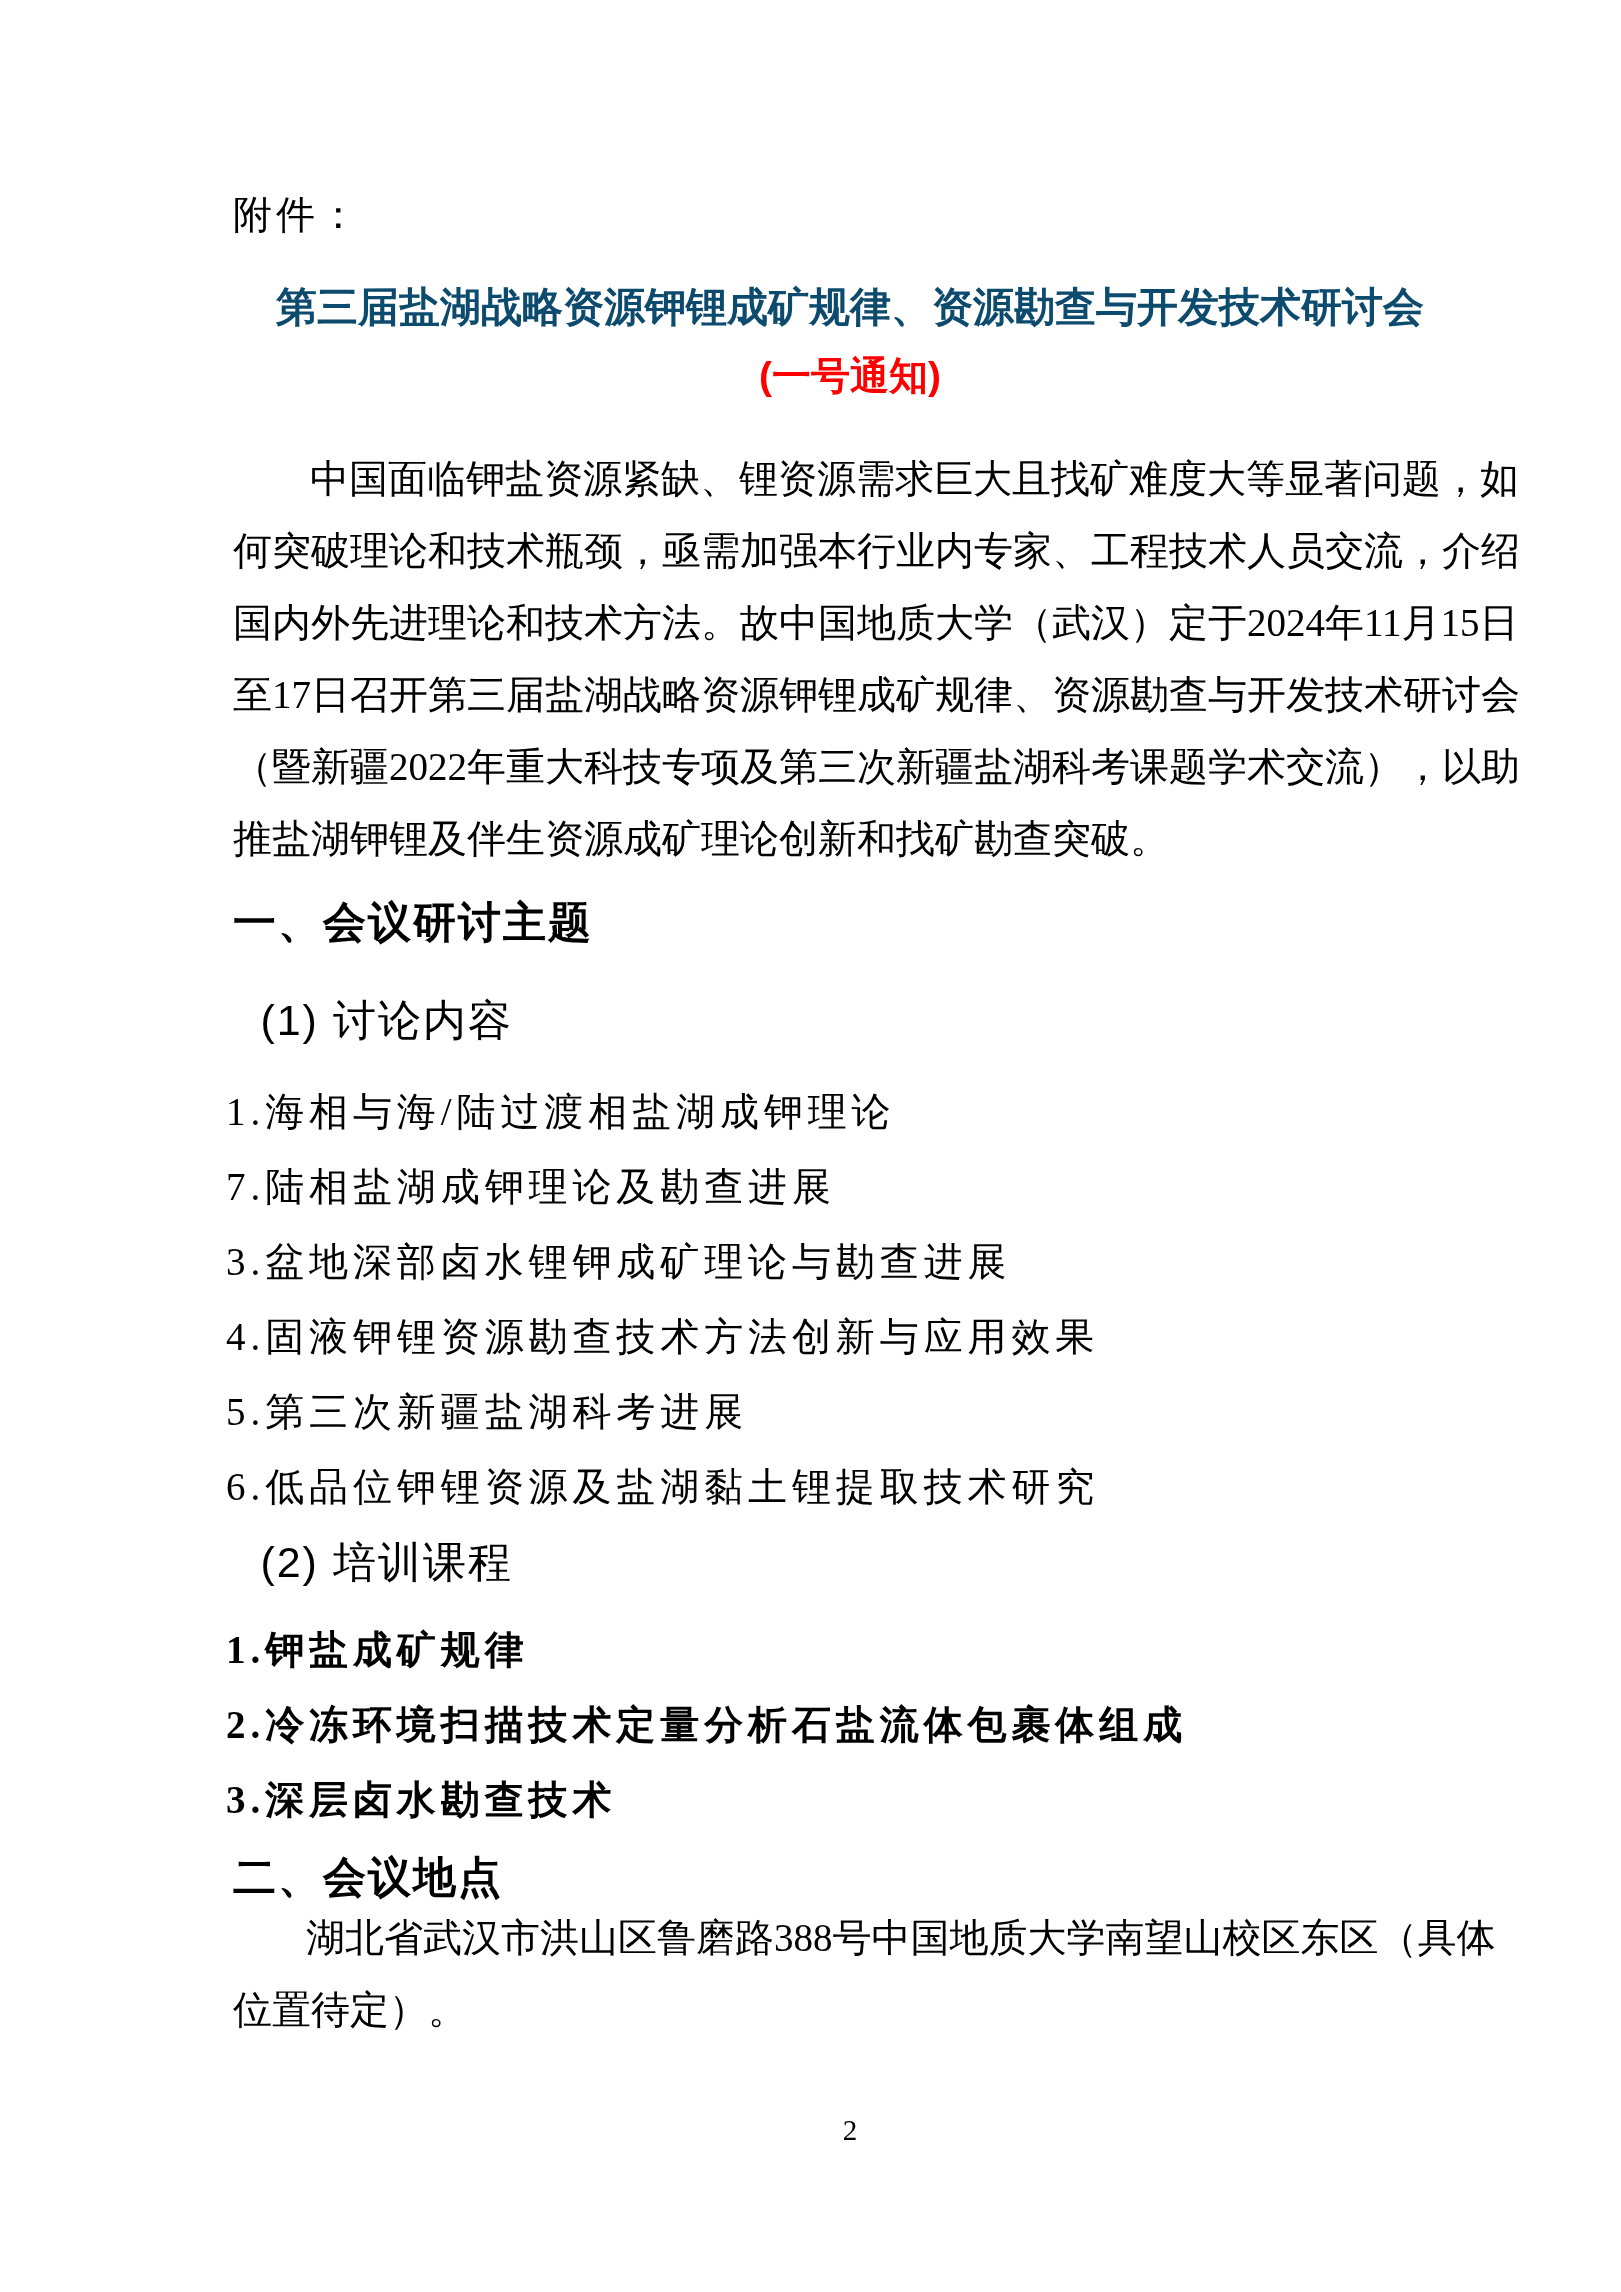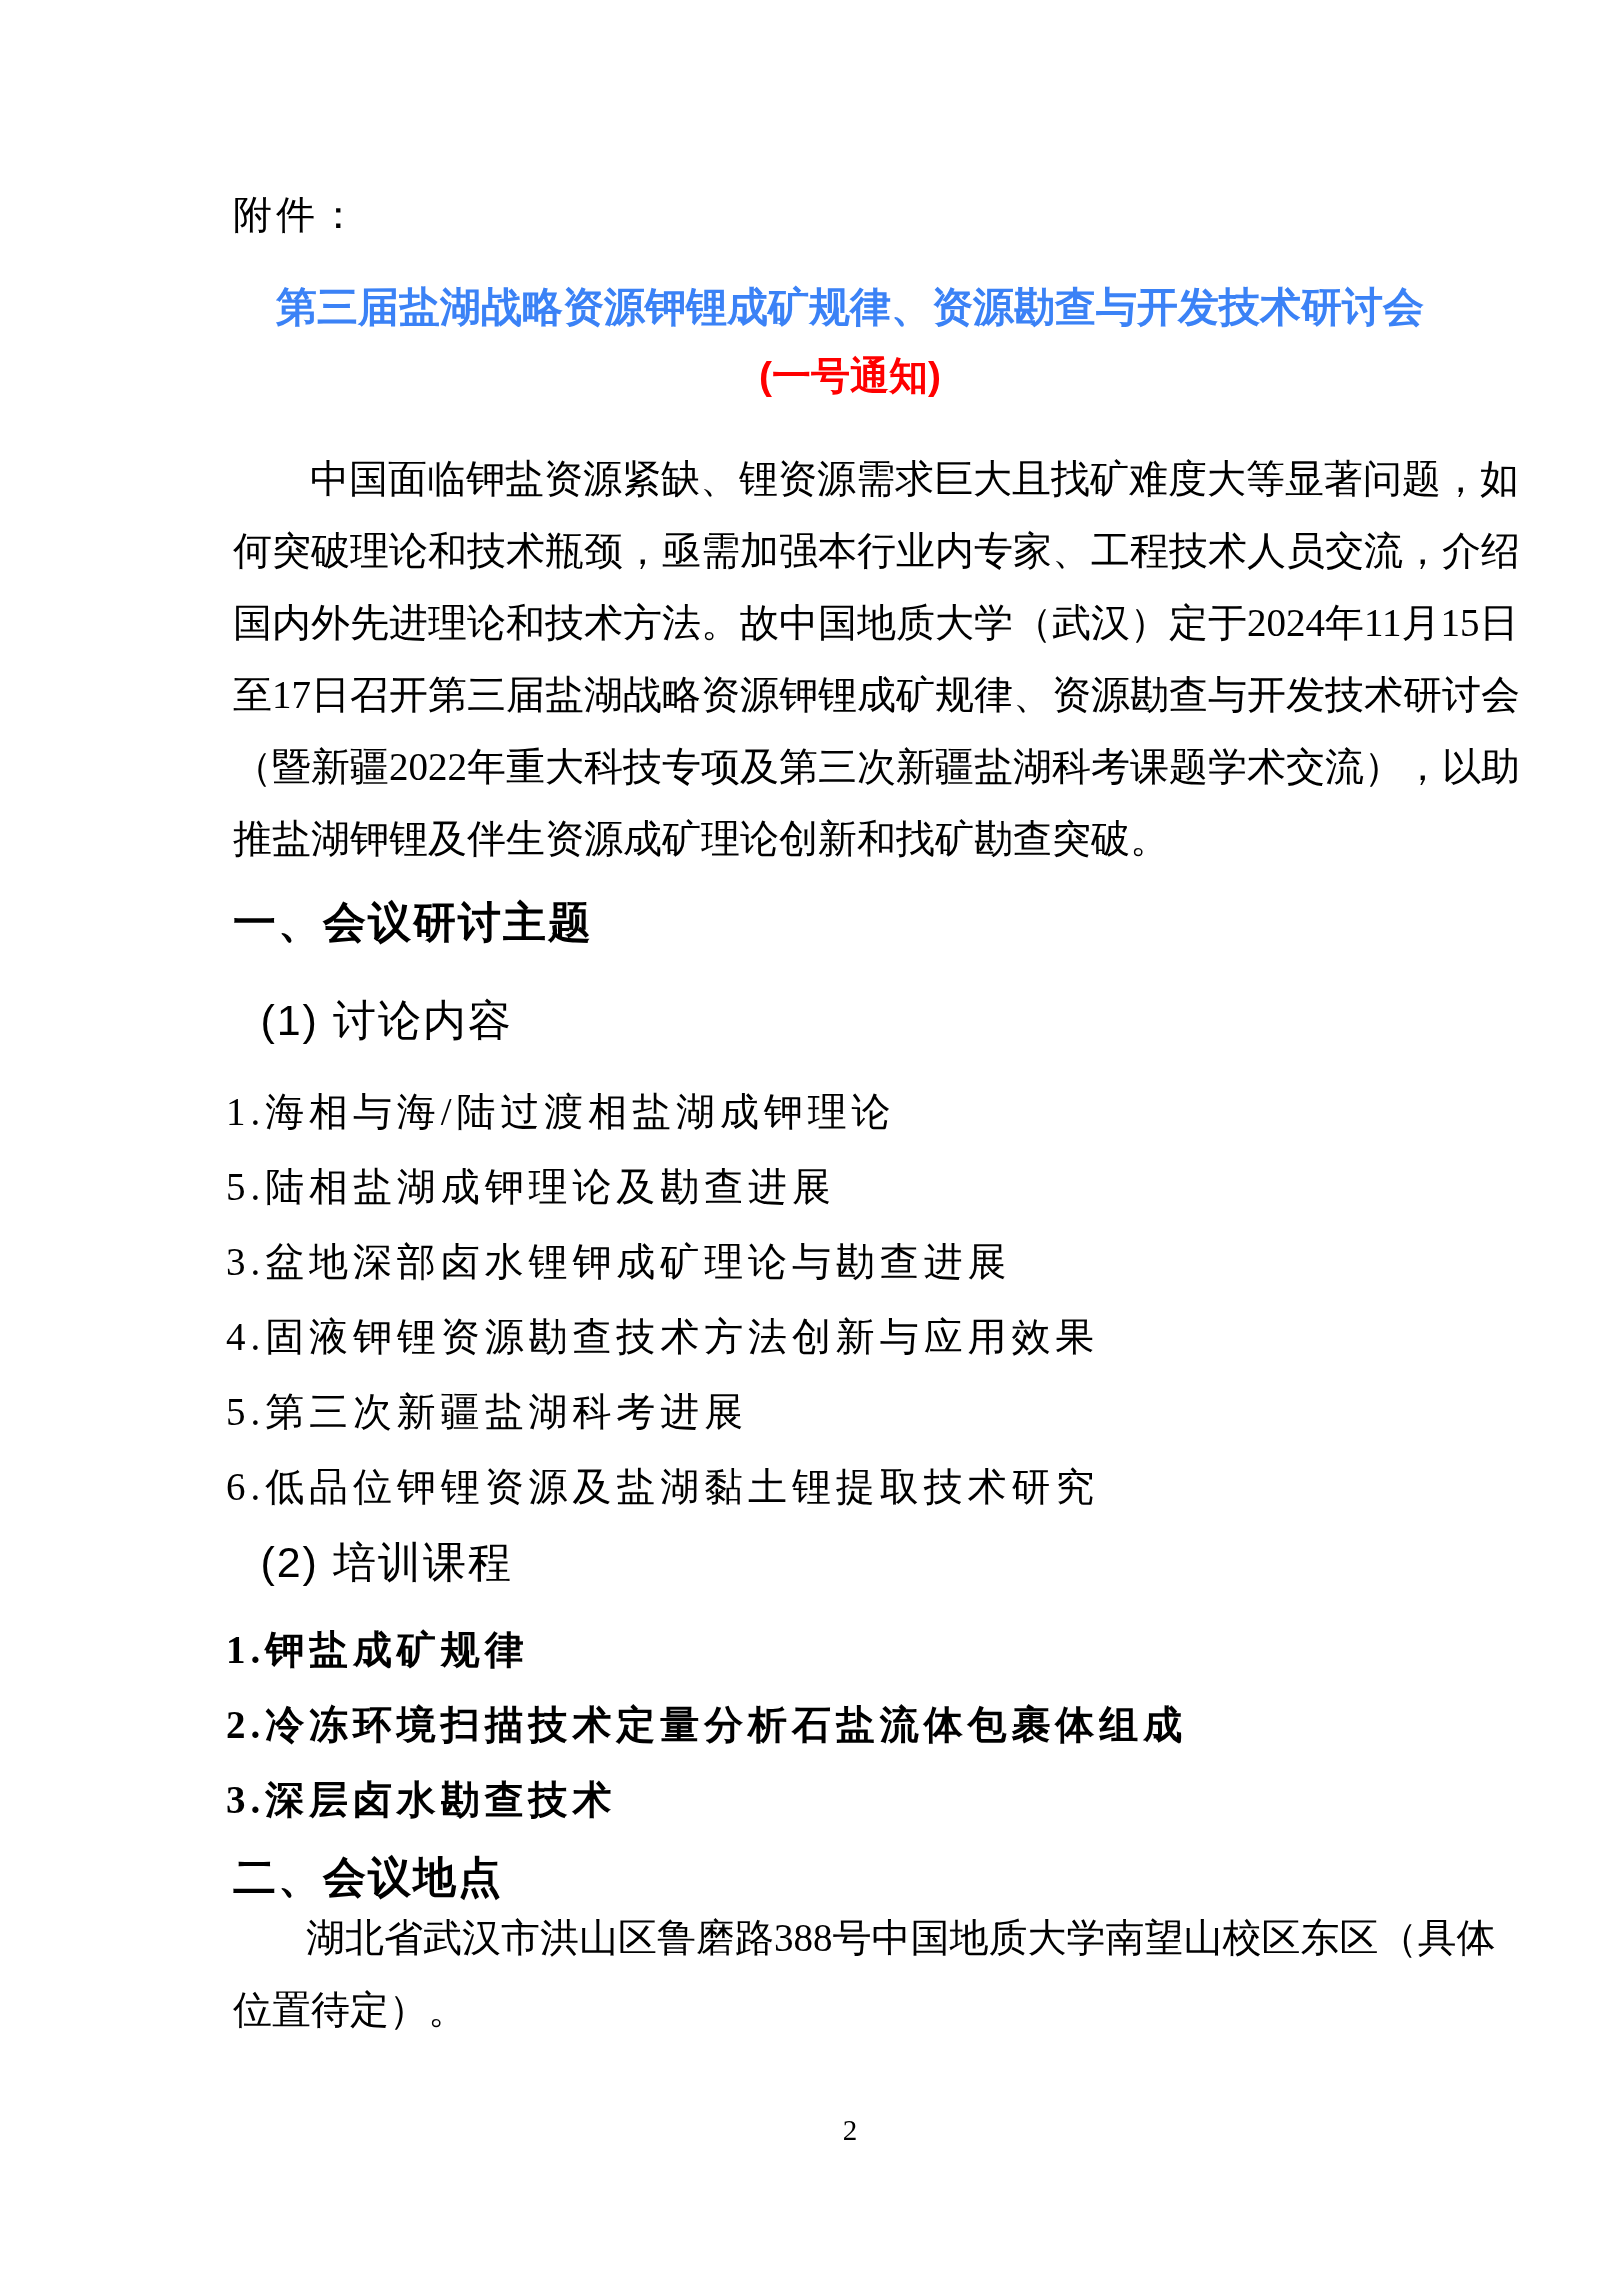--- a/index.html
+++ b/index.html
@@ -33,7 +33,7 @@
     font-weight: bold;
     font-size: 41px;
     line-height: 47px;
-    color: #3b82f6;
+    color: #0c4a6e;
   }
   .doc-subtitle {
     margin-top: 21.6px;

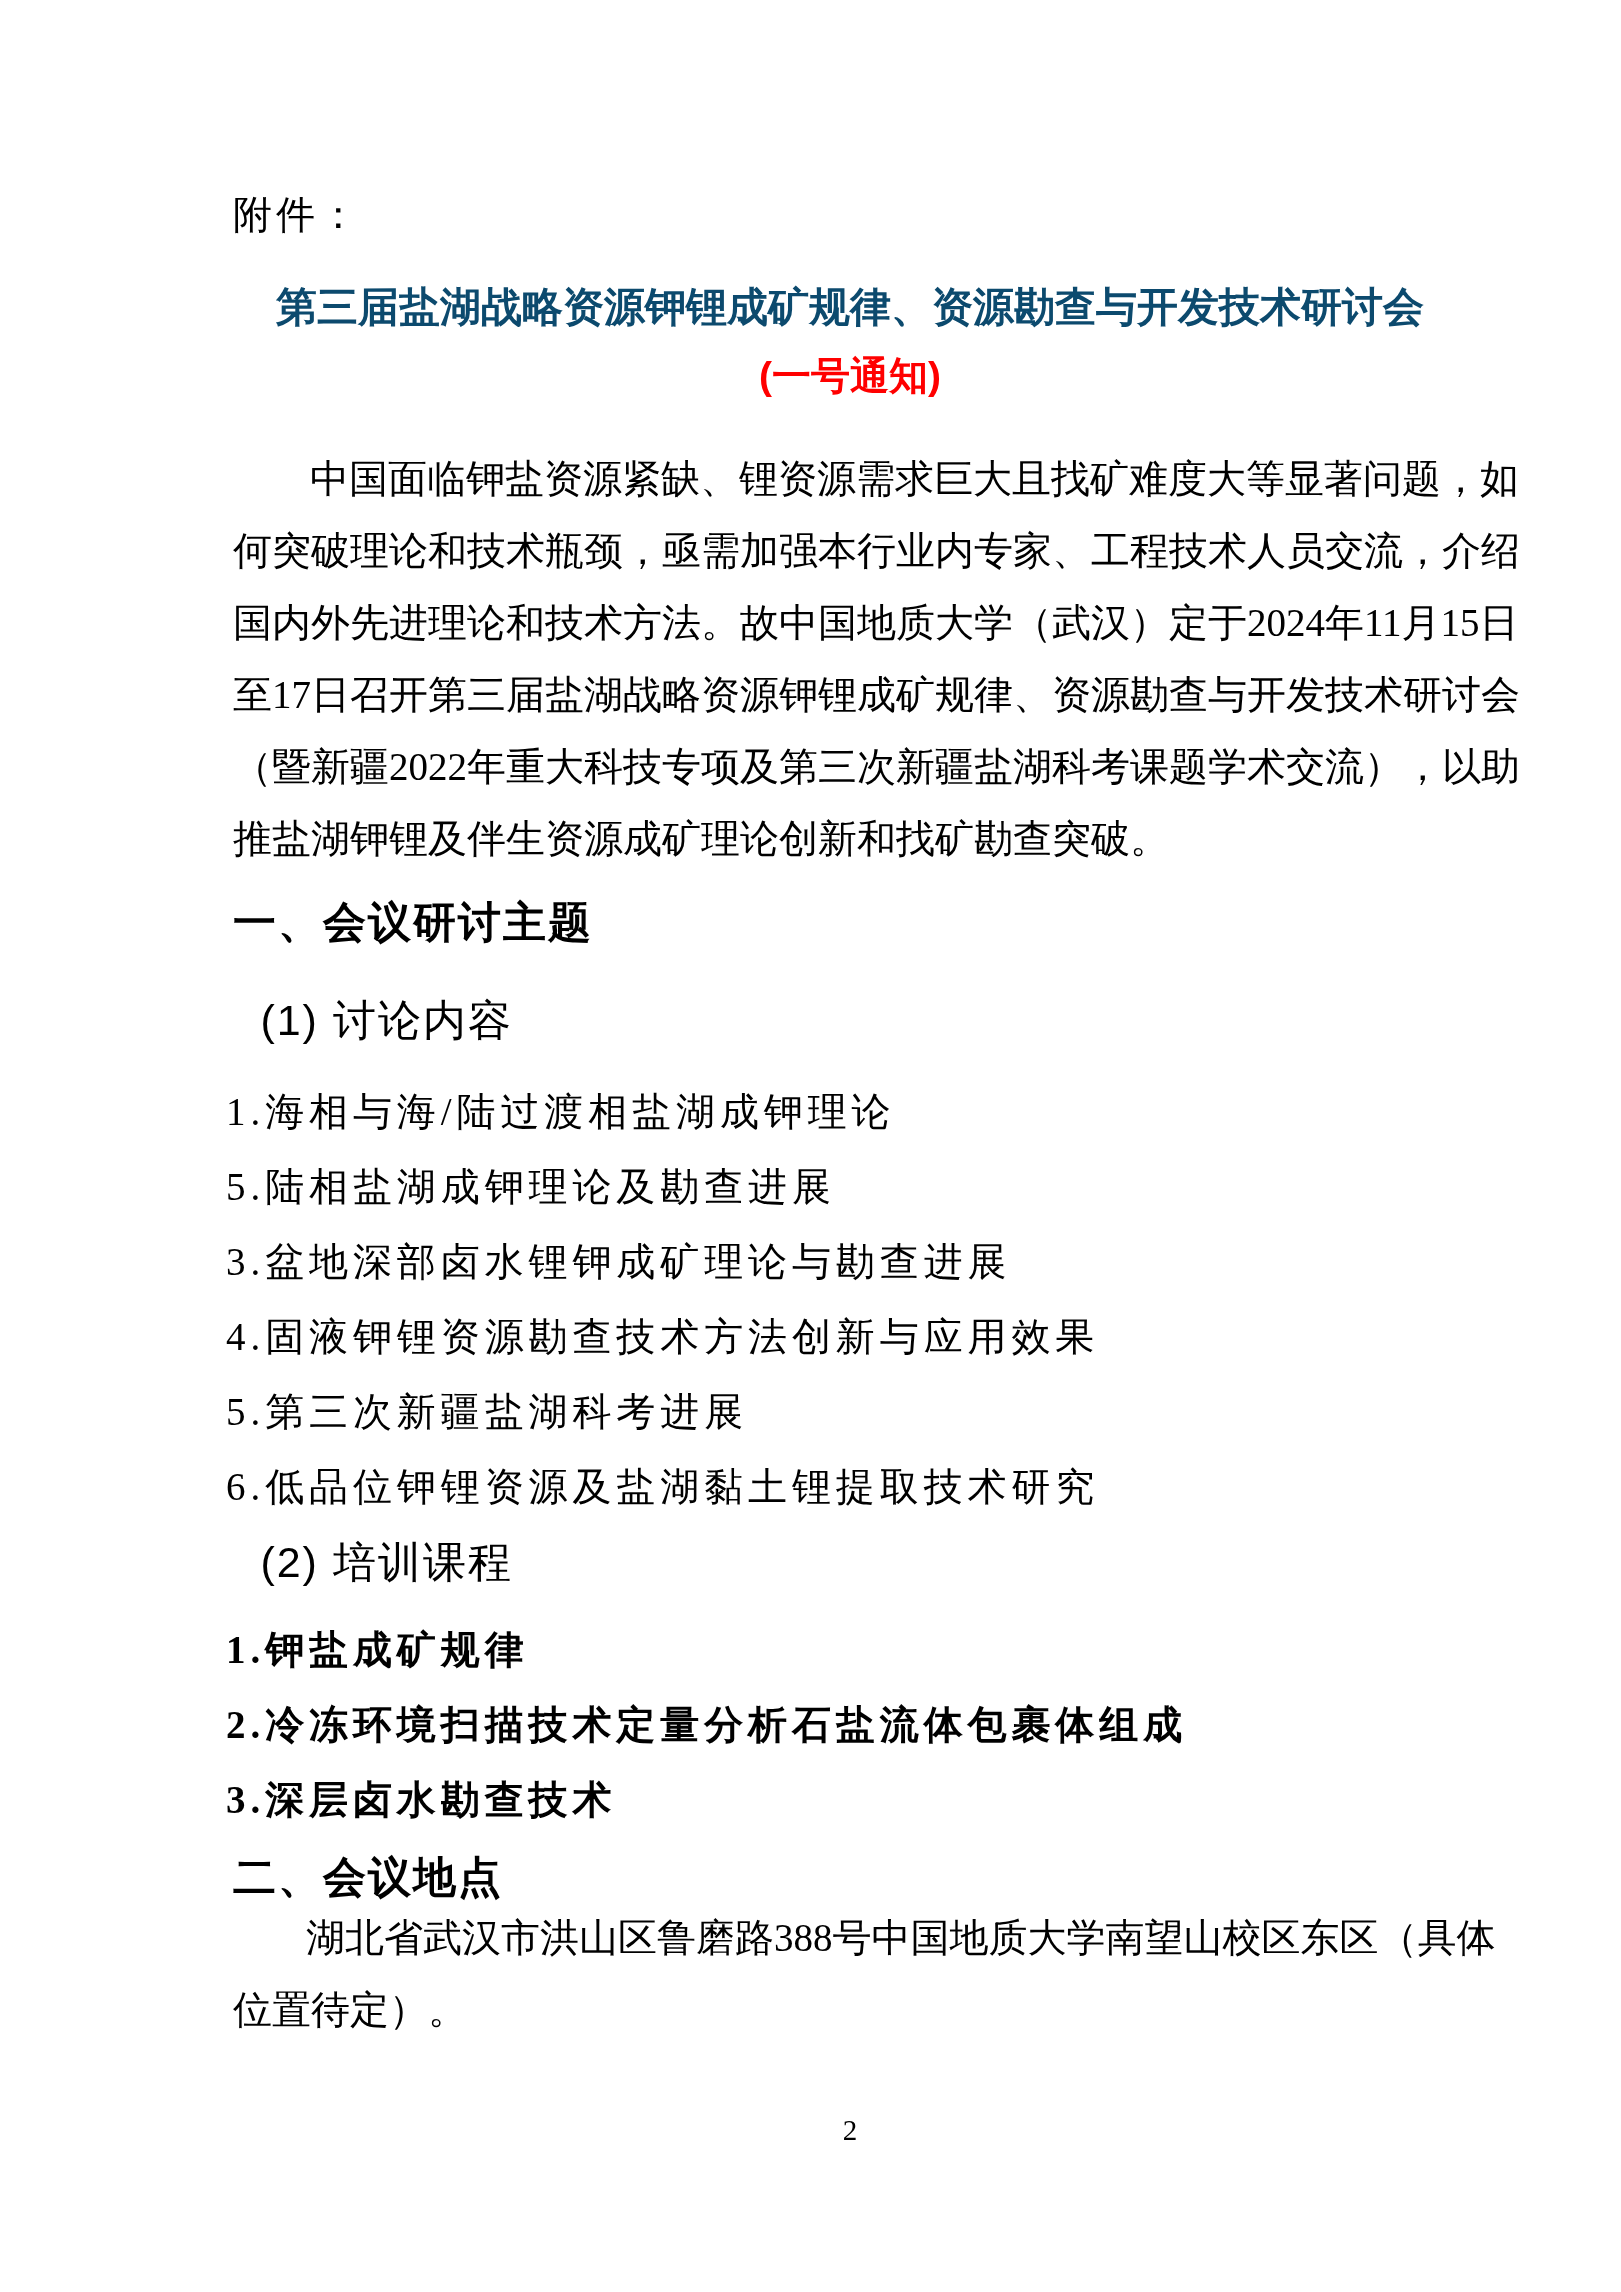--- a/index.html
+++ b/index.html
@@ -117,7 +117,7 @@
 
     <div class="topic-list">
       <div class="list-item">1.海相与海/陆过渡相盐湖成钾理论</div>
-      <div class="list-item">5.陆相盐湖成钾理论及勘查进展</div>
+      <div class="list-item">7.陆相盐湖成钾理论及勘查进展</div>
       <div class="list-item">3.盆地深部卤水锂钾成矿理论与勘查进展</div>
       <div class="list-item">4.固液钾锂资源勘查技术方法创新与应用效果</div>
       <div class="list-item">5.第三次新疆盐湖科考进展</div>

